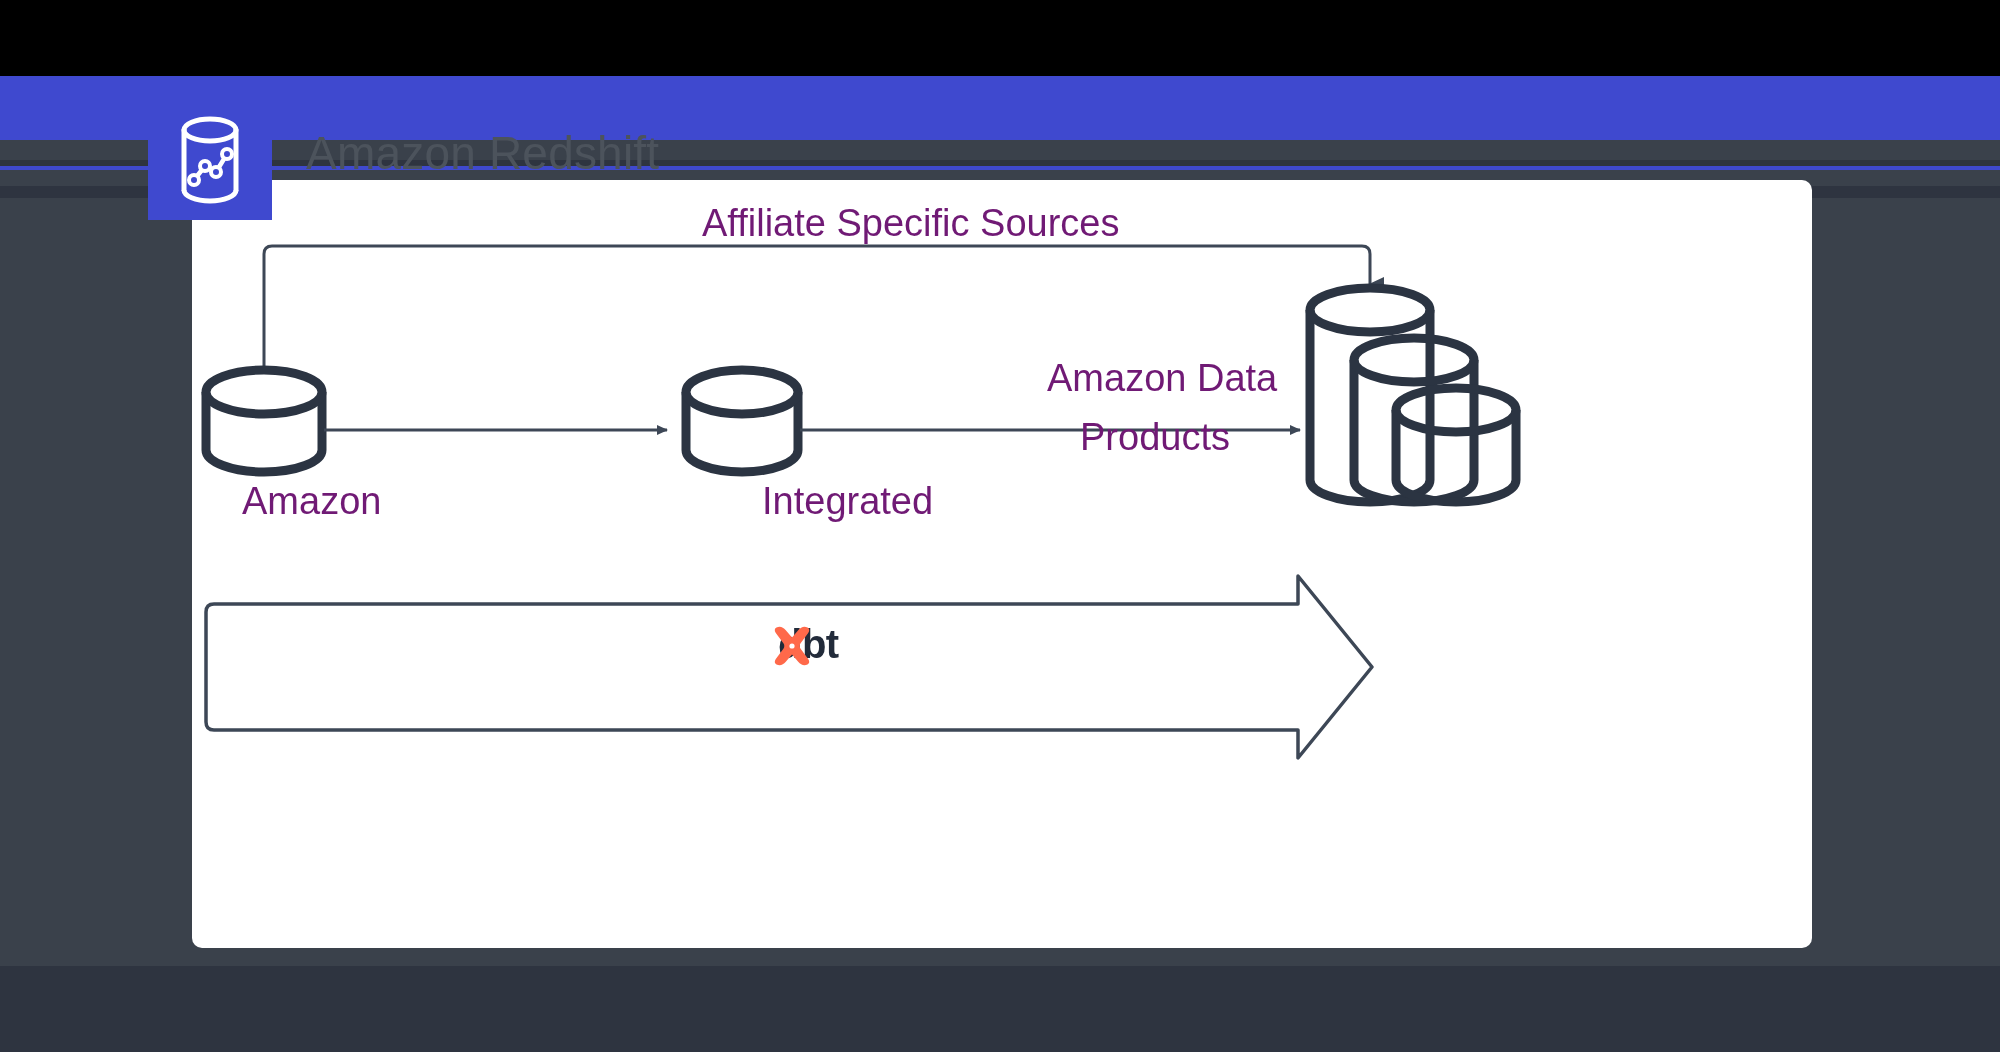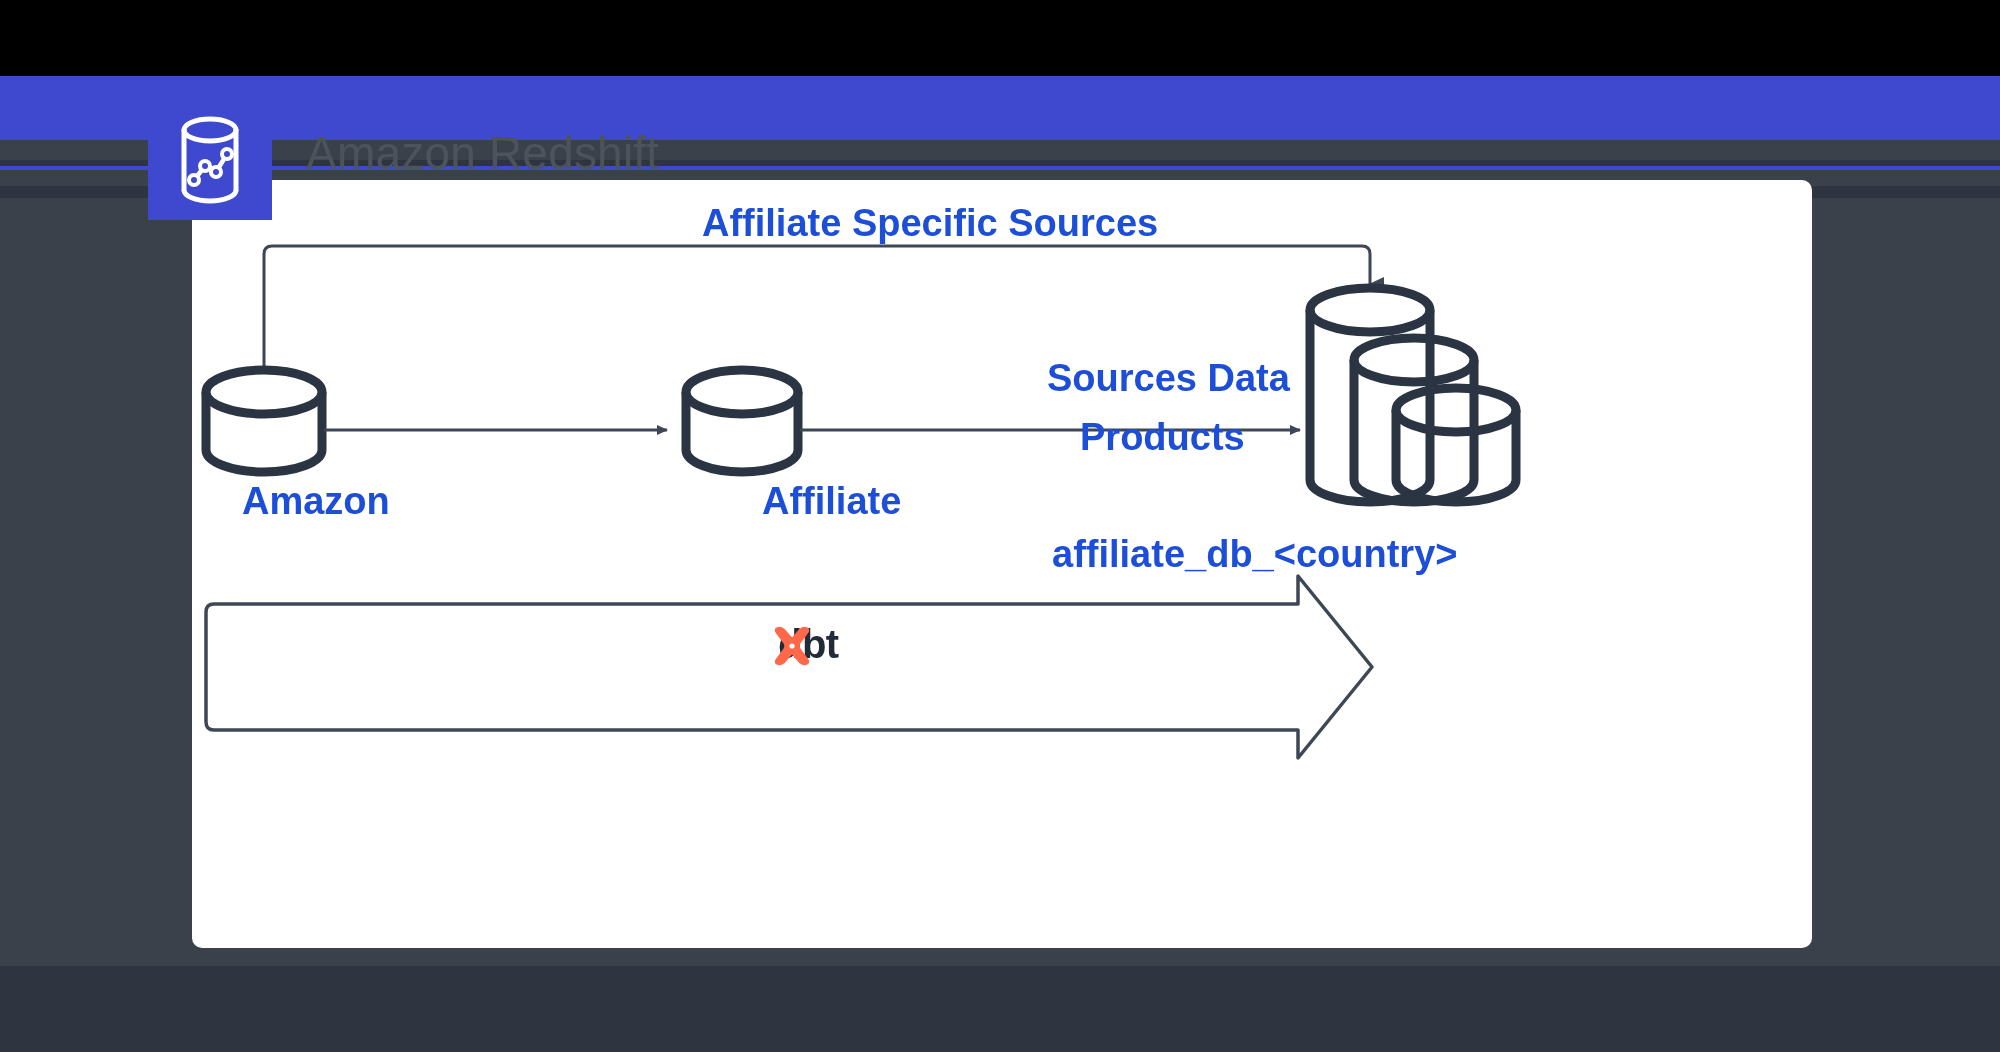--- a/index.html
+++ b/index.html
@@ -100,9 +100,9 @@
   
   .dlabel {
     position: absolute;
-    color: #1d4ed8;
+    color: #701a75;
     font-family: "Liberation Sans", sans-serif;
-    font-weight: 700;
+    font-weight: 400;
     white-space: nowrap;
   }
   .lbl-affiliate-sources { left: 510px; top: 22px; font-size: 38px; }

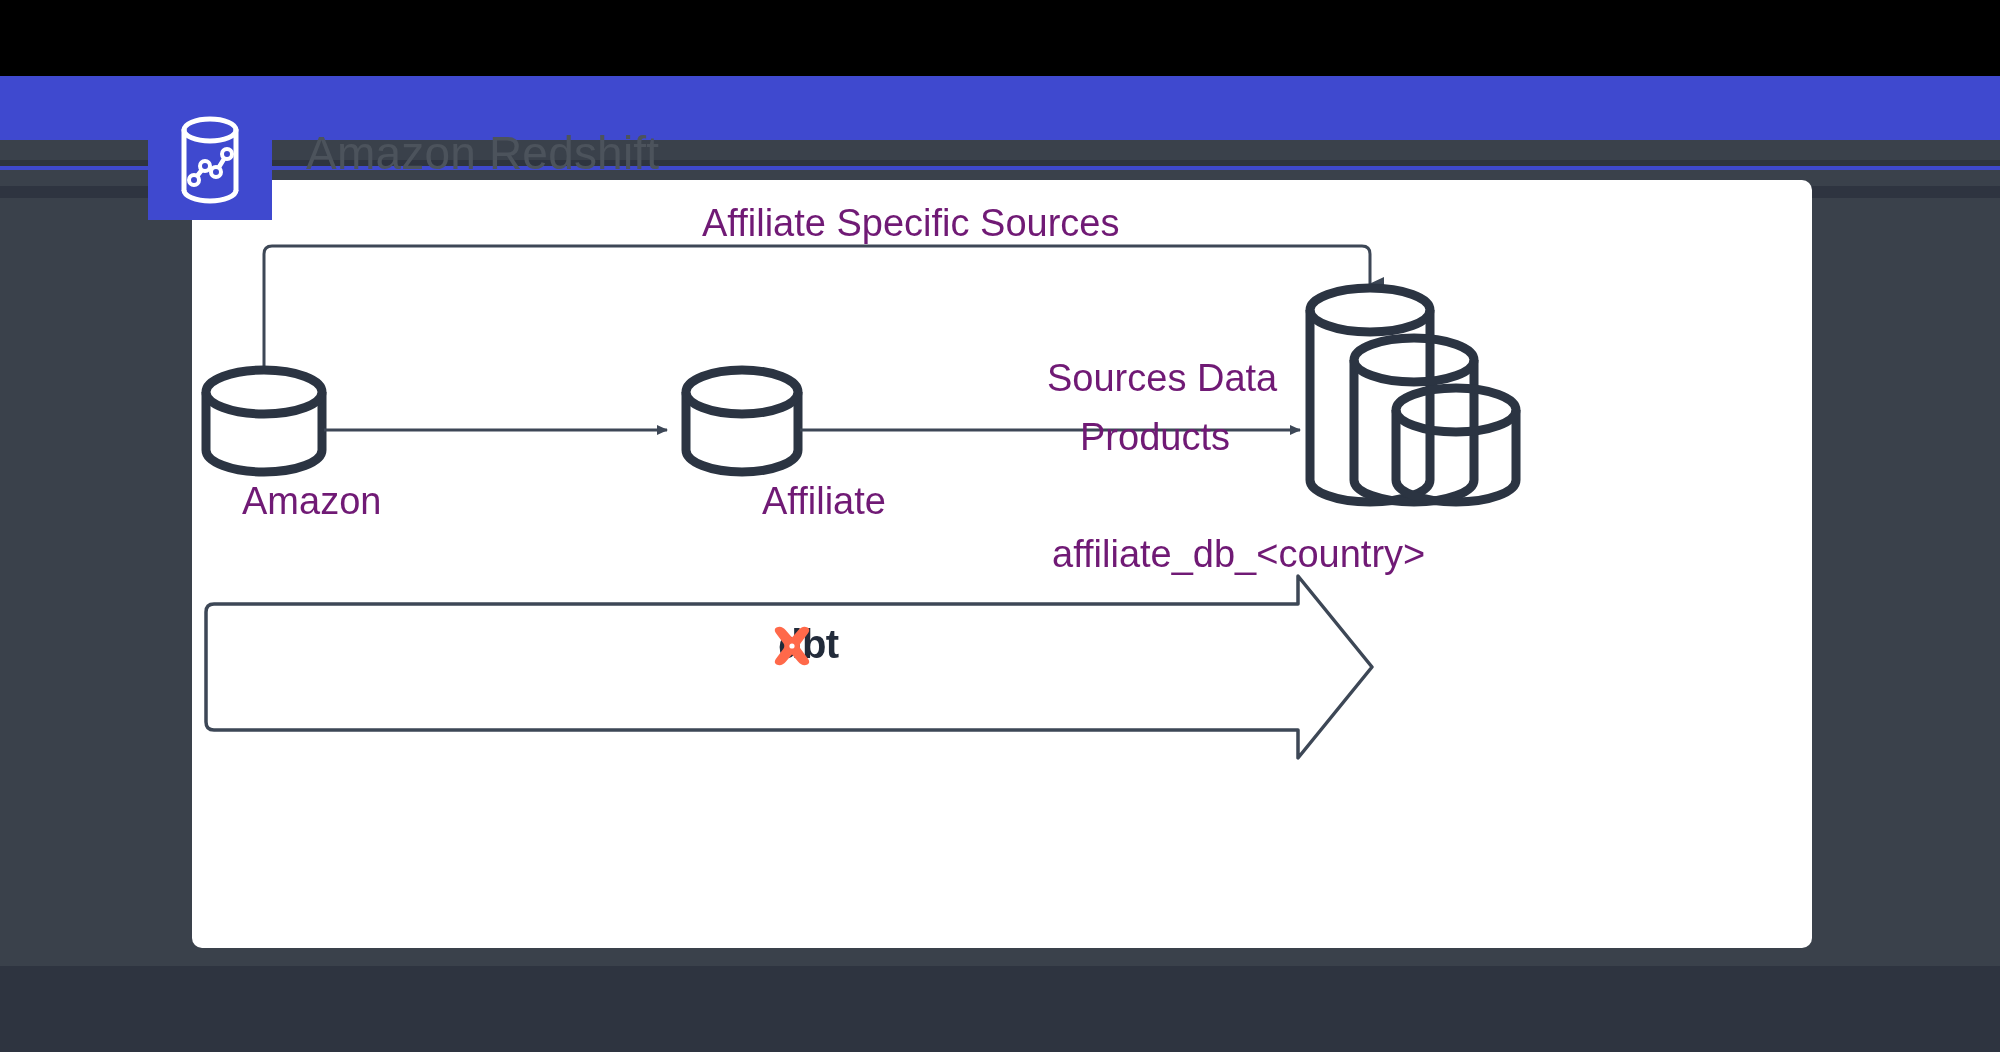--- a/index.html
+++ b/index.html
@@ -228,7 +228,7 @@
 
     <div class="dlabel lbl-integrated">Affiliate</div>
 
-    <div class="dlabel lbl-sdp-1">Sources Data</div>
+    <div class="dlabel lbl-sdp-1">Amazon Data</div>
 
     <div class="dlabel lbl-sdp-2">Products</div>
 

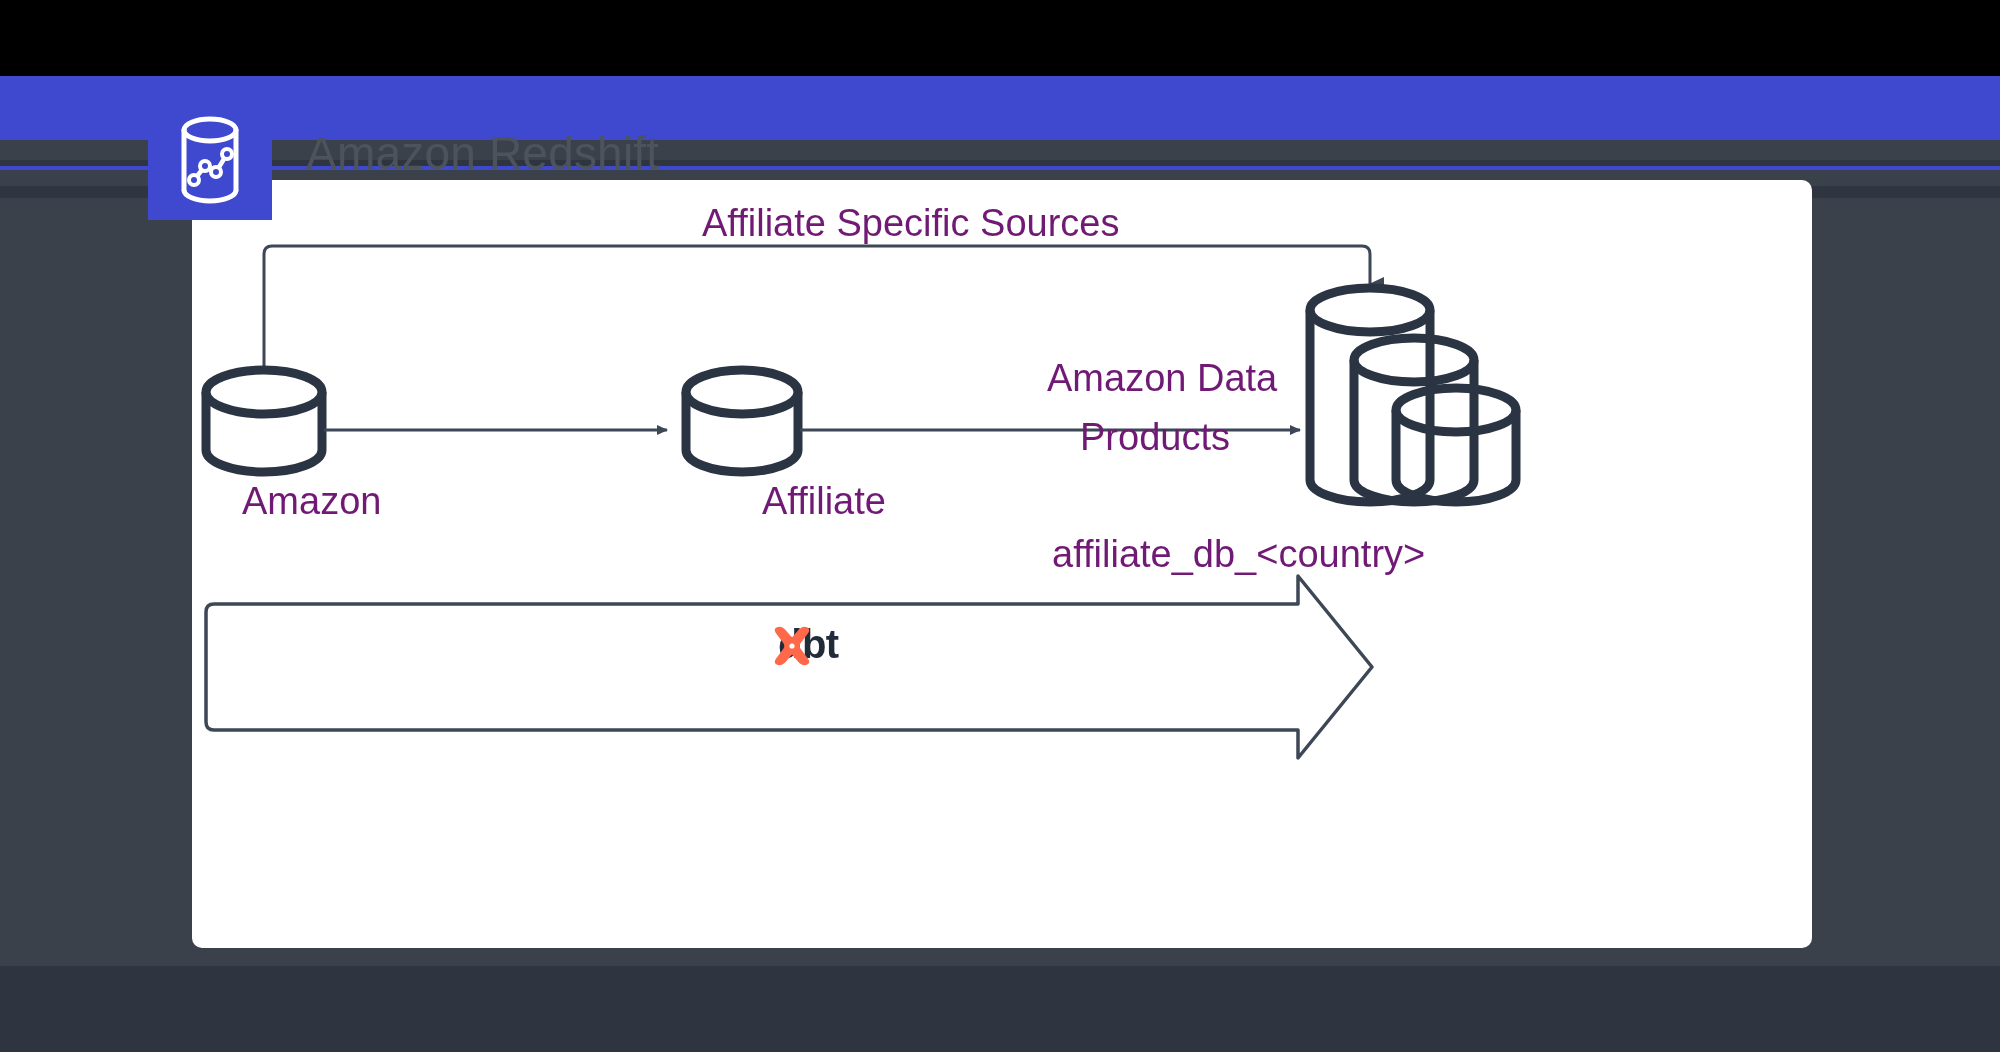--- a/index.html
+++ b/index.html
@@ -226,7 +226,7 @@
 
     <div class="dlabel lbl-sources">Amazon</div>
 
-    <div class="dlabel lbl-integrated">Affiliate</div>
+    <div class="dlabel lbl-integrated">Integrated</div>
 
     <div class="dlabel lbl-sdp-1">Amazon Data</div>
 

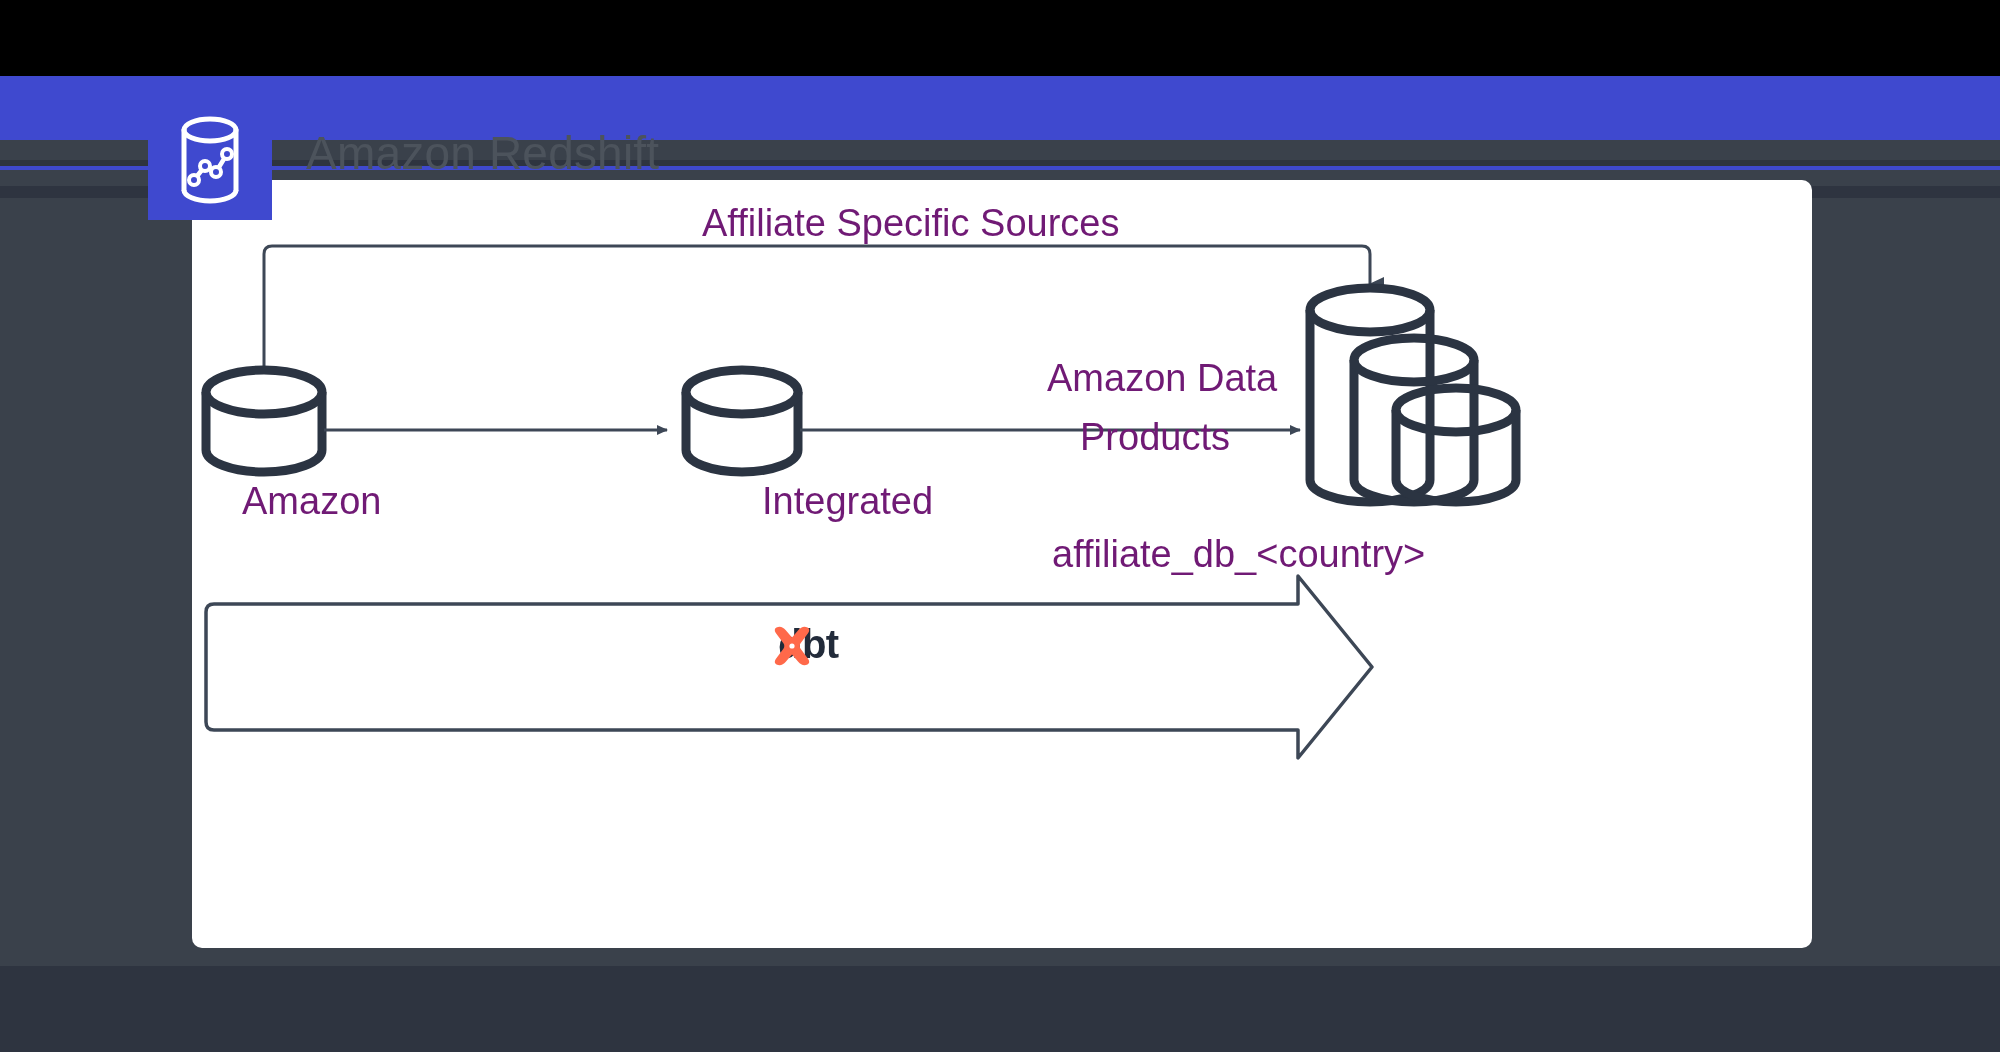--- a/index.html
+++ b/index.html
@@ -232,7 +232,6 @@
 
     <div class="dlabel lbl-sdp-2">Products</div>
 
-    <div class="dlabel lbl-affiliate-db">affiliate_db_&lt;country&gt;</div>
 
     <div class="dbt-mark">
       <span>

